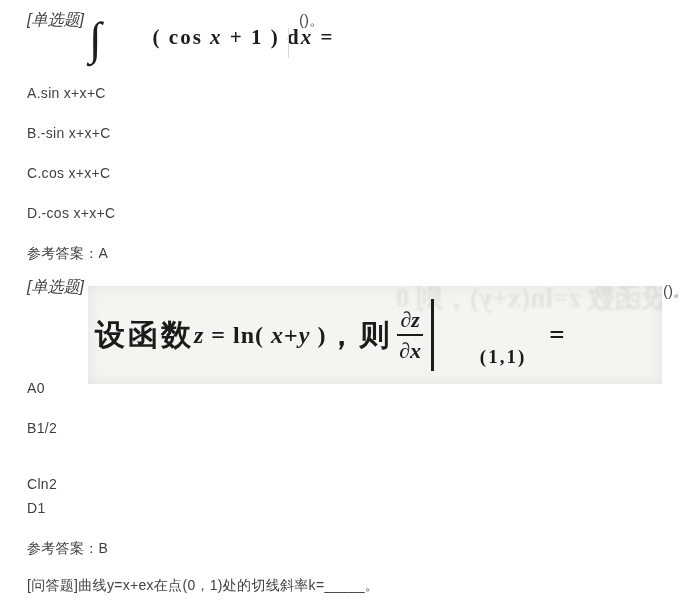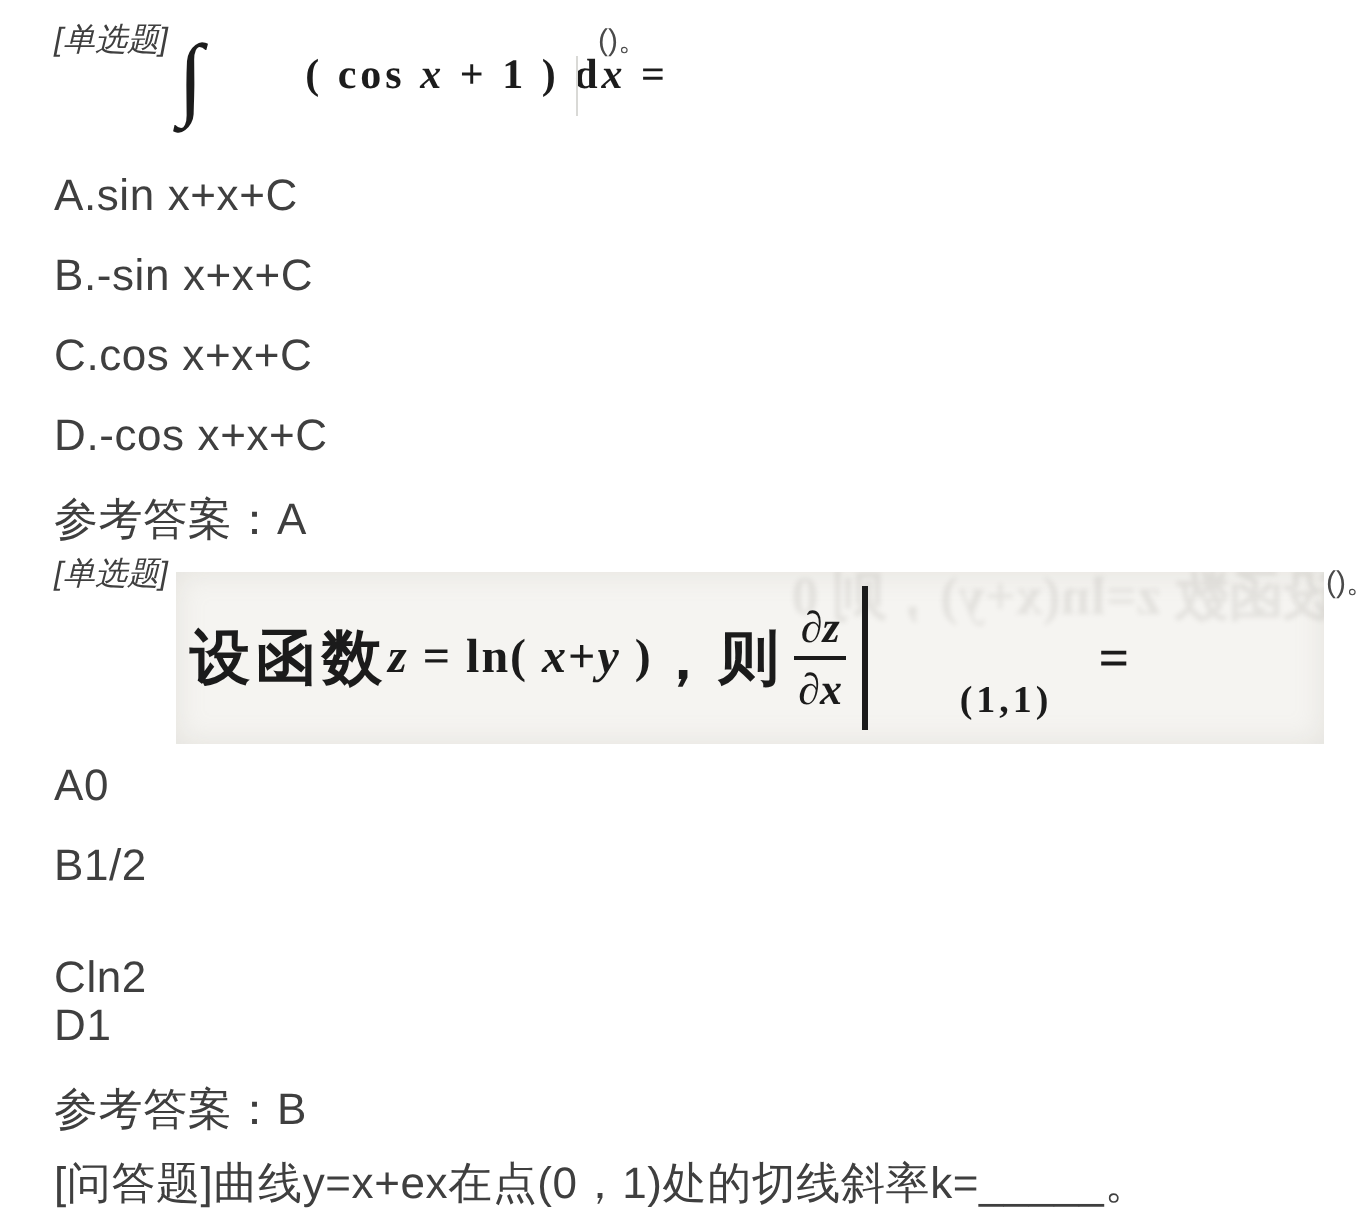--- a/index.html
+++ b/index.html
@@ -14,7 +14,7 @@
   }
   .abs { position:absolute; }
   .tag   { left:27px; font-size:16px; color:#3f3f3f; white-space:nowrap;font-style:italic; }
-  .bodyline { left:27px; font-size:22px; color:#3f3f3f; white-space:nowrap; letter-spacing:0.3px; }
+  .bodyline { left:27px; font-size:14px; color:#3f3f3f; white-space:nowrap; letter-spacing:0.3px; }
   .suffix { font-size:15px; color:#4a4a4a; white-space:nowrap; }
 
   

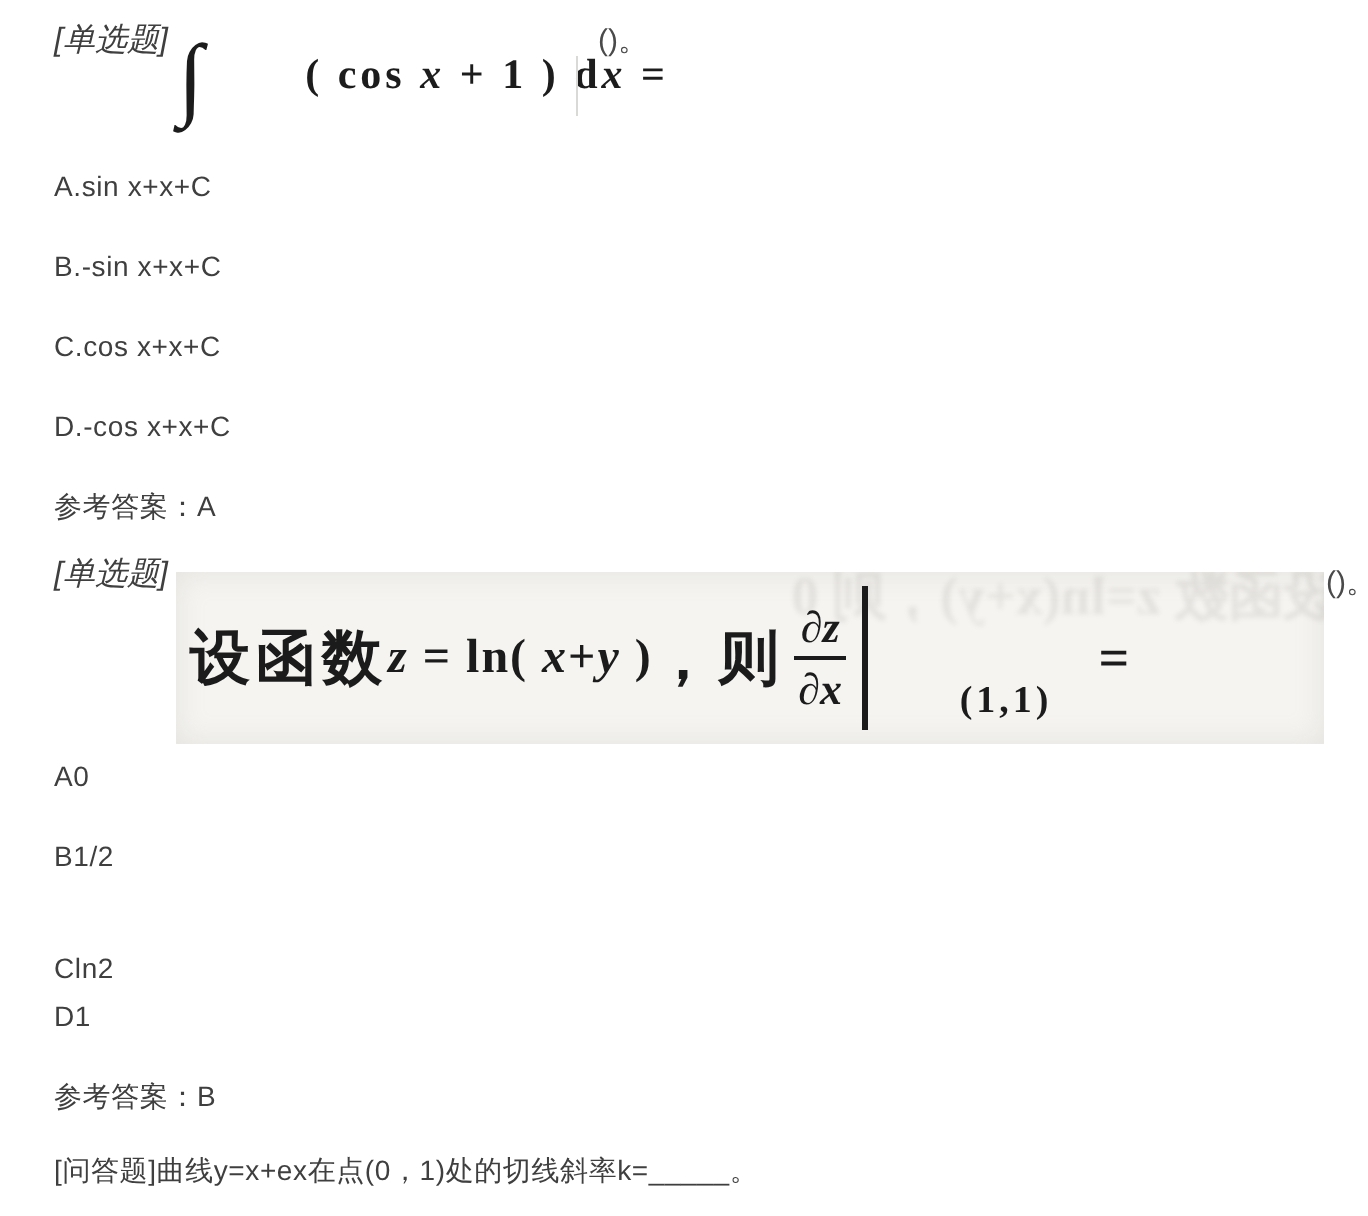--- a/index.html
+++ b/index.html
@@ -31,7 +31,7 @@
 
   
   .formula2 {
-    left:88px; top:286px; width:574px; height:86px;
+    left:88px; top:286px; width:574px; height:98px;
     background:#f5f4f1;
     box-shadow:inset 0 0 14px rgba(180,175,165,0.25);
     display:flex; align-items:center;

